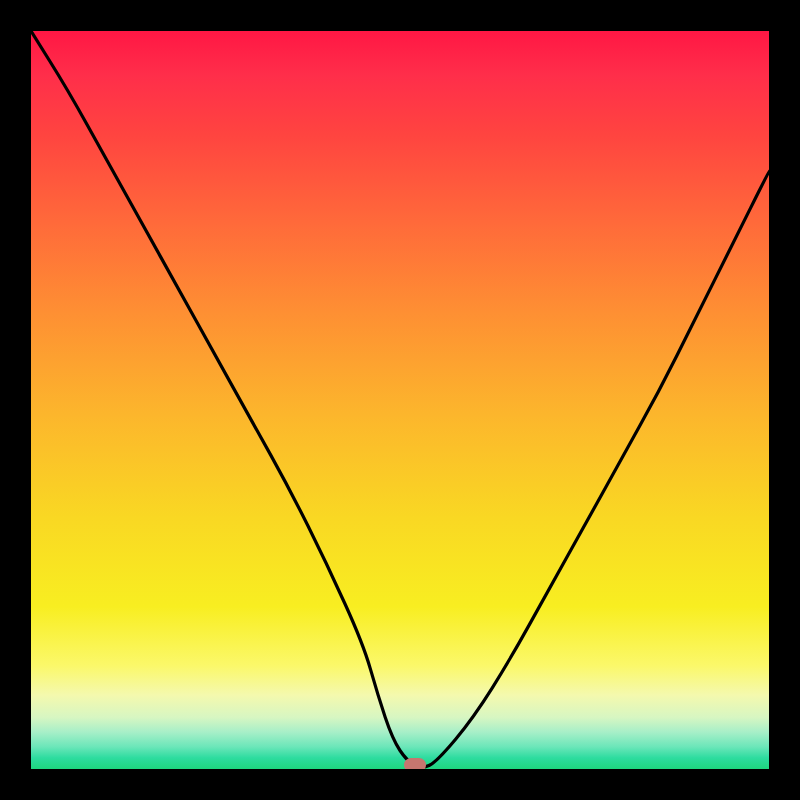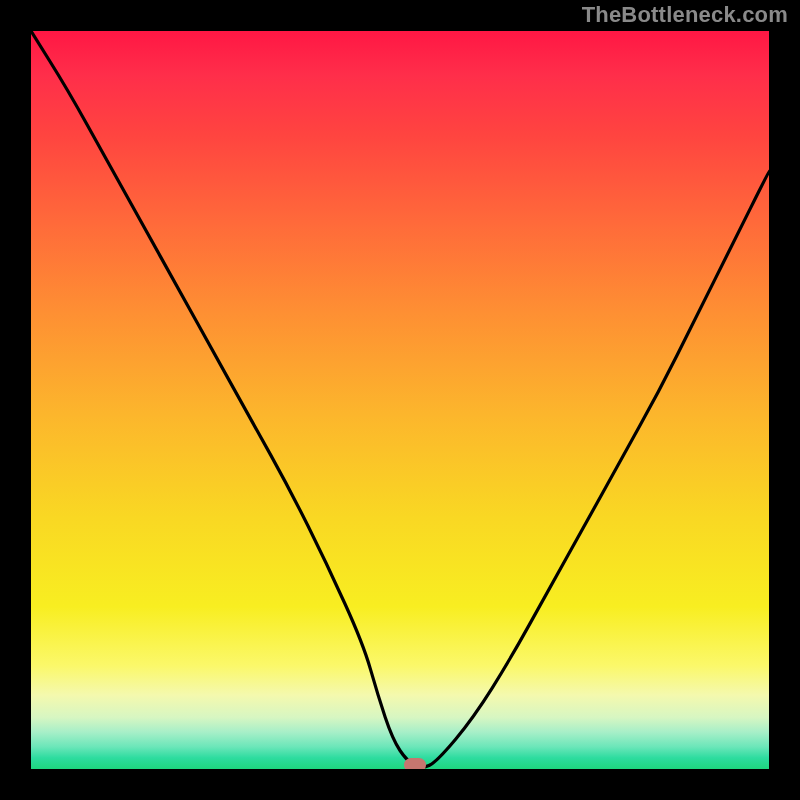--- a/index.html
+++ b/index.html
@@ -78,7 +78,6 @@
 
 <div class="frame">
 
-  <div class="watermark">TheBottleneck.com</div>
 
   <div class="plot-area">
     <div class="gradient"></div>

